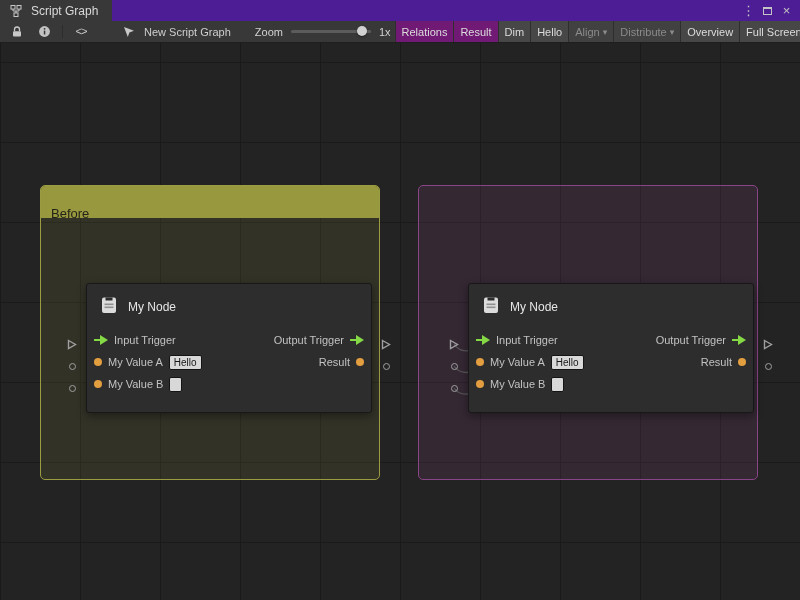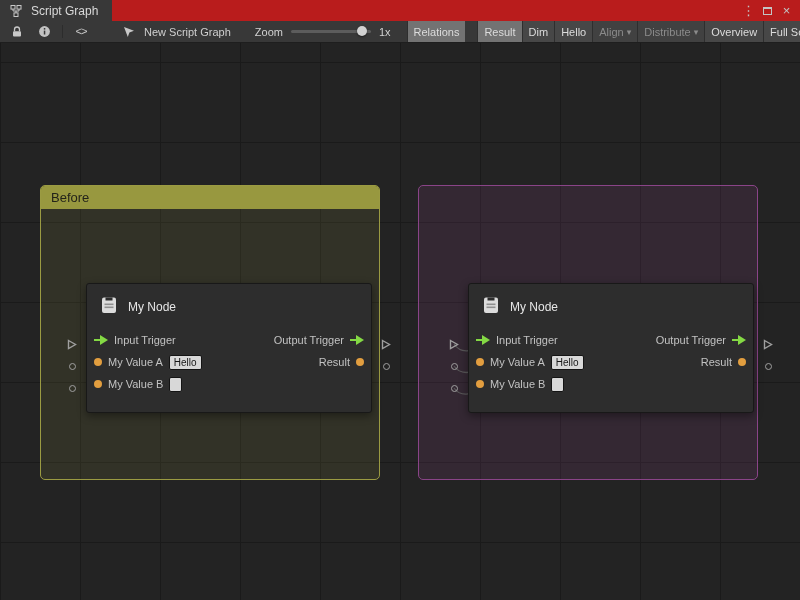--- a/index.html
+++ b/index.html
@@ -7,7 +7,7 @@
   body { font-family:"Liberation Sans", sans-serif; background:#232323; }
 
   
-  .tabbar { height:21px; background:#b91c1c; display:flex; align-items:stretch; }
+  .tabbar { height:21px; background:#4c1d95; display:flex; align-items:stretch; }
   .tab { display:flex; align-items:center; gap:6px; background:#383838; padding:0 14px 0 7px; font-size:12px; color:#d9d9d9; }
   .win-controls { margin-left:auto; display:flex; align-items:center; gap:2px; padding-right:5px; color:#c4c4c4; }
   .win-btn { width:17px; height:17px; display:flex; align-items:center; justify-content:center; font-size:13px; }

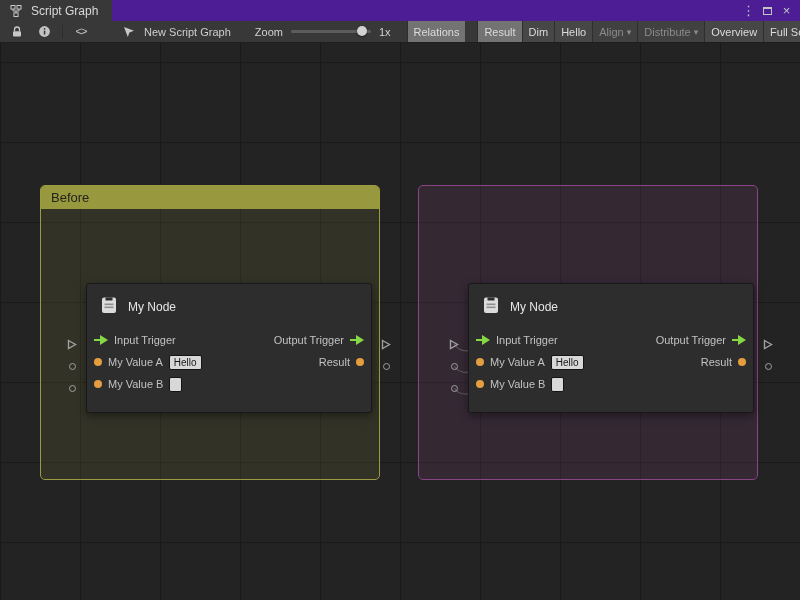--- a/index.html
+++ b/index.html
@@ -27,7 +27,7 @@
   .tb-buttons { display:flex; align-items:stretch; height:22px; margin-left:4px; }
   .tb-buttons > * { flex-shrink:0; }
   .tbtn { display:flex; align-items:center; gap:3px; padding:0 6px; background:#474747; border-left:1px solid #2e2e2e; color:#dcdcdc; }
-  .tbtn.active { background:#737373;margin-left:12px; }
+  .tbtn.active { background:#701a75; }
   .tbtn.disabled { color:#8b8b8b; background:#414141; }
   .dd-arrow { font-size:9px; }
 

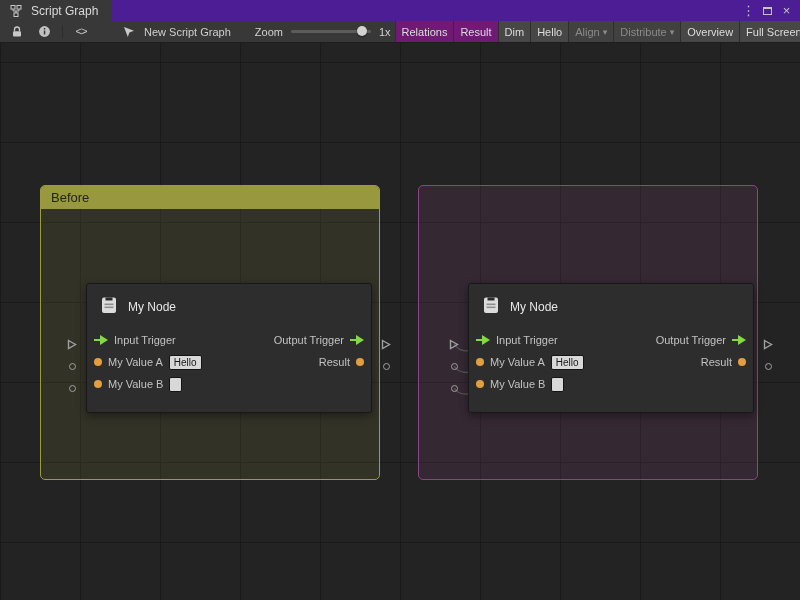--- a/index.html
+++ b/index.html
@@ -42,7 +42,7 @@
   .group { position:absolute; top:142px; width:340px; height:295px; border-radius:5px; }
   .group.before { left:40px; border:1px solid #9b9b42; background:rgba(154,154,66,0.13); }
   .group.after  { left:418px; border:1px solid #8a4488; background:rgba(140,66,138,0.16); }
-  .group-header { height:23px; line-height:23px; padding:0 10px; font-size:13px; border-radius:4px 4px 0 0; }
+  .group-header { height:23px; line-height:23px; padding:16px 10px; font-size:13px; border-radius:4px 4px 0 0; }
   .before .group-header { background:#98983f; color:#24241a; }
   .after  .group-header { background:#7c3b7a; color:#e9dee9; }
 

